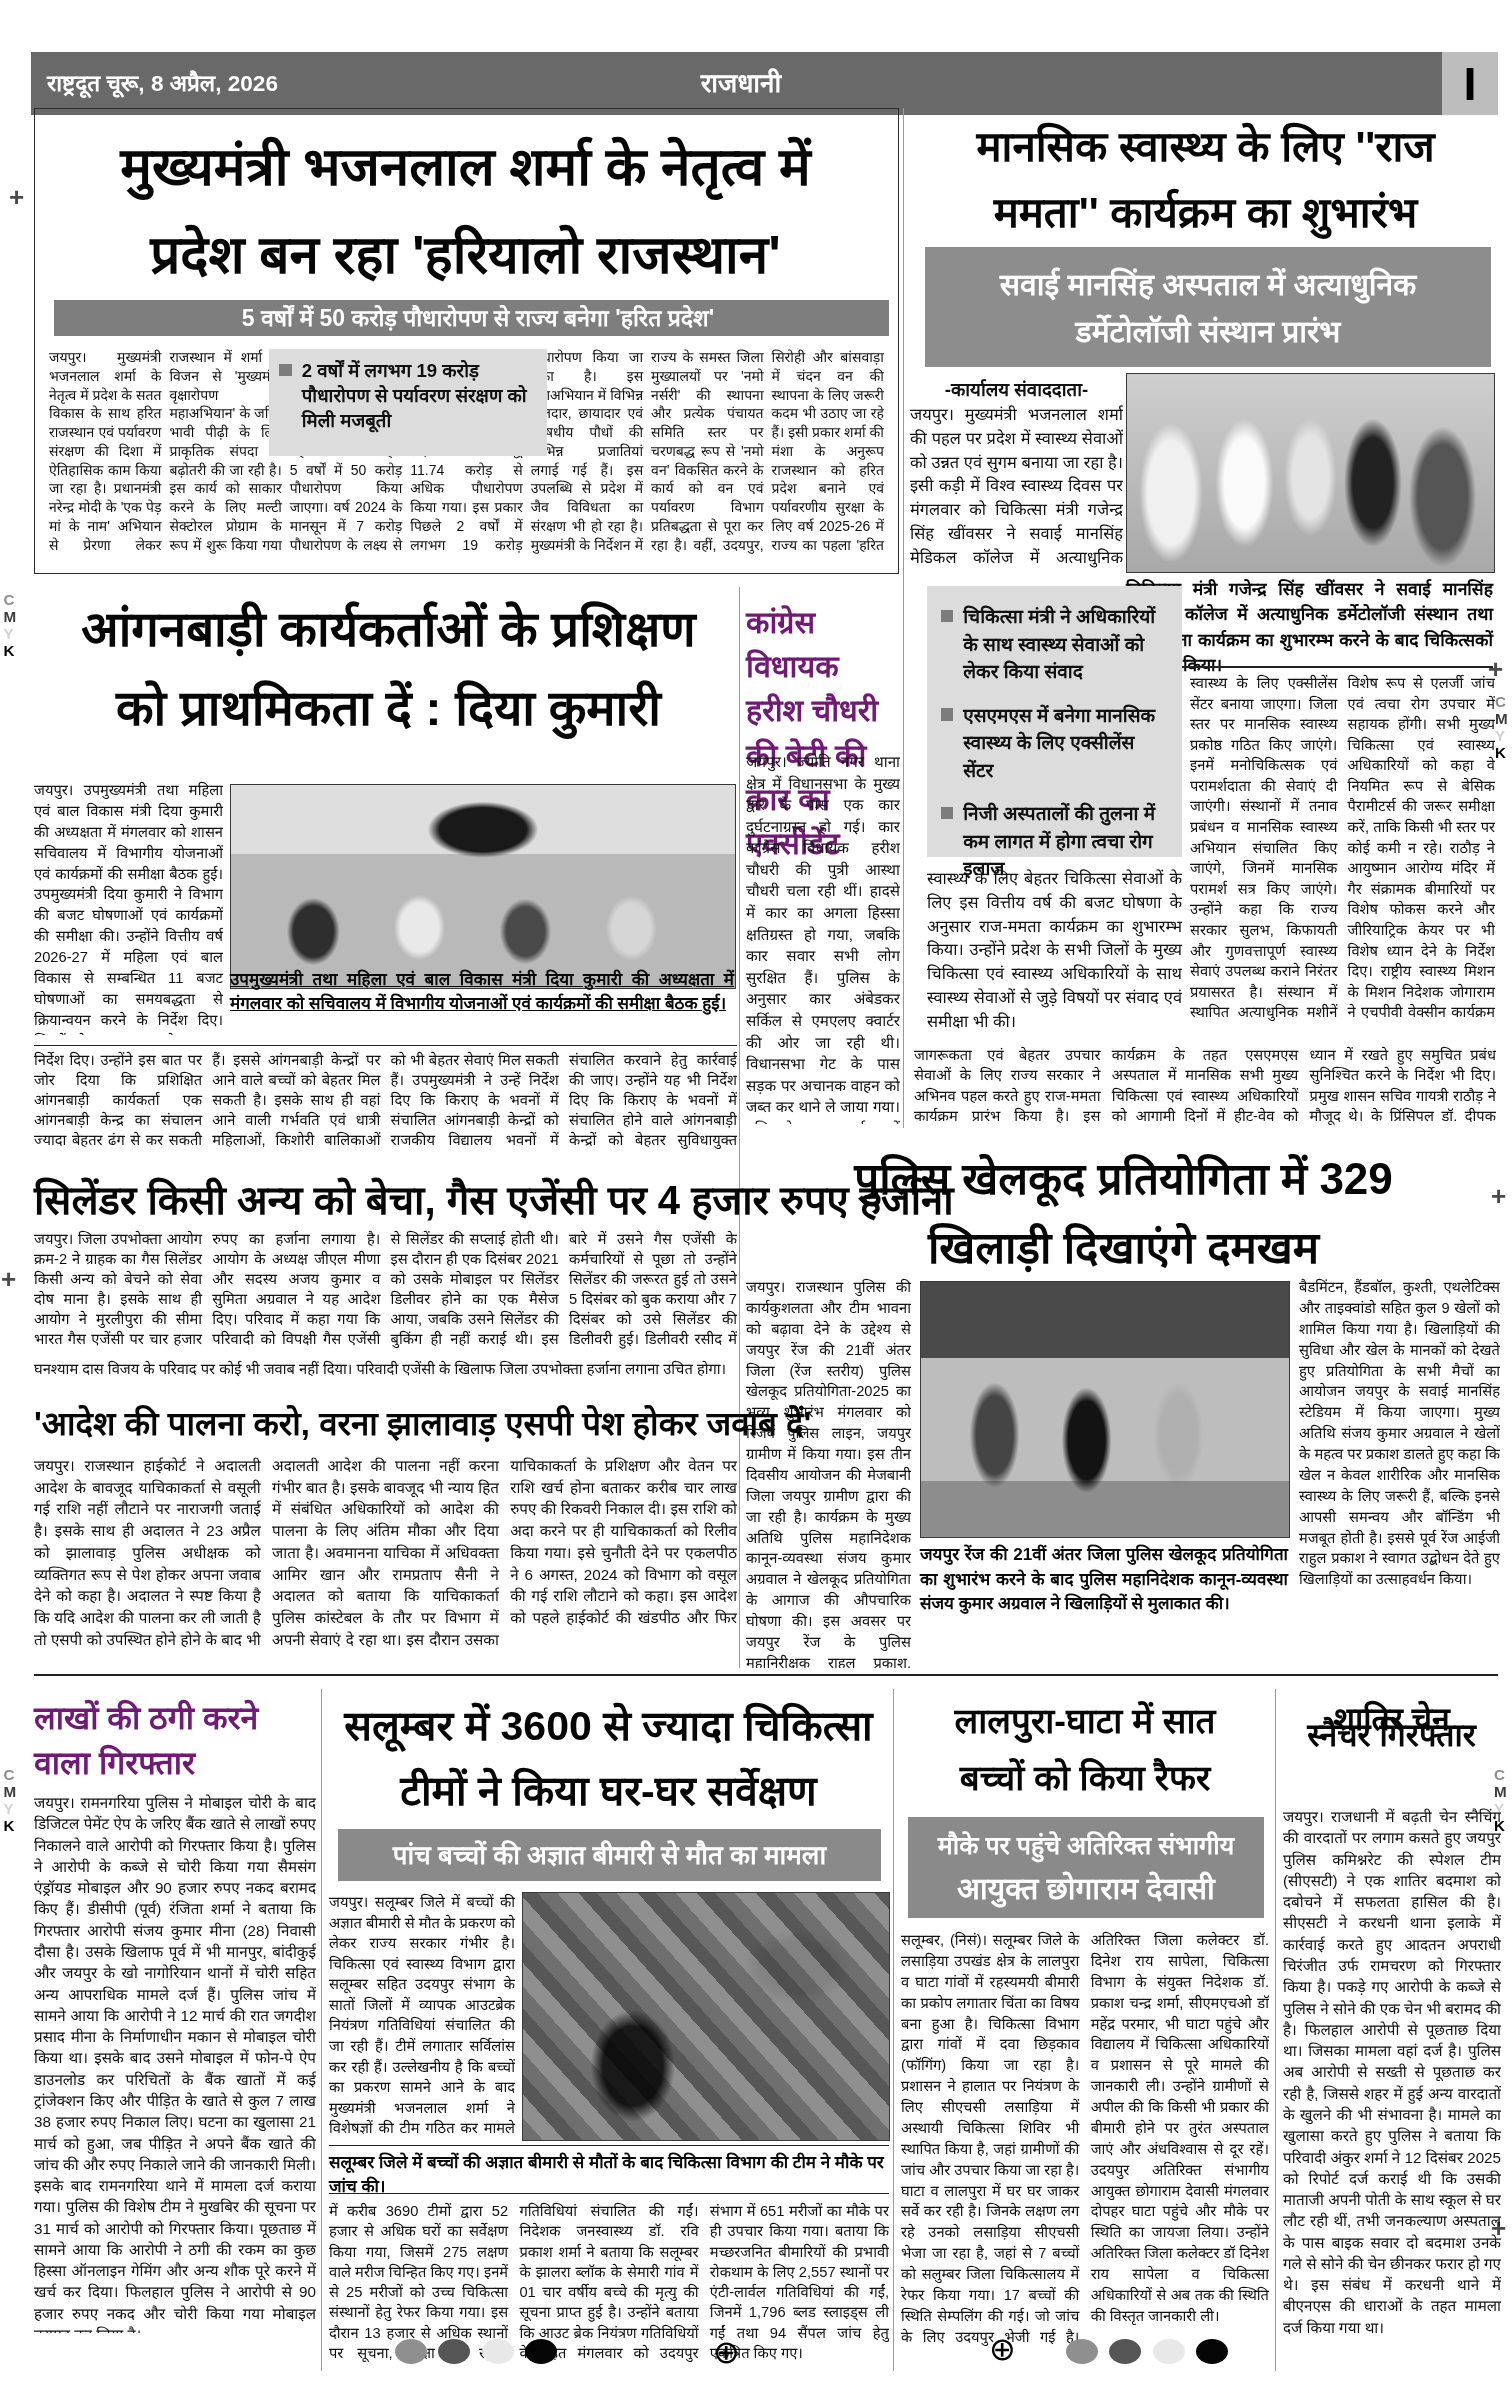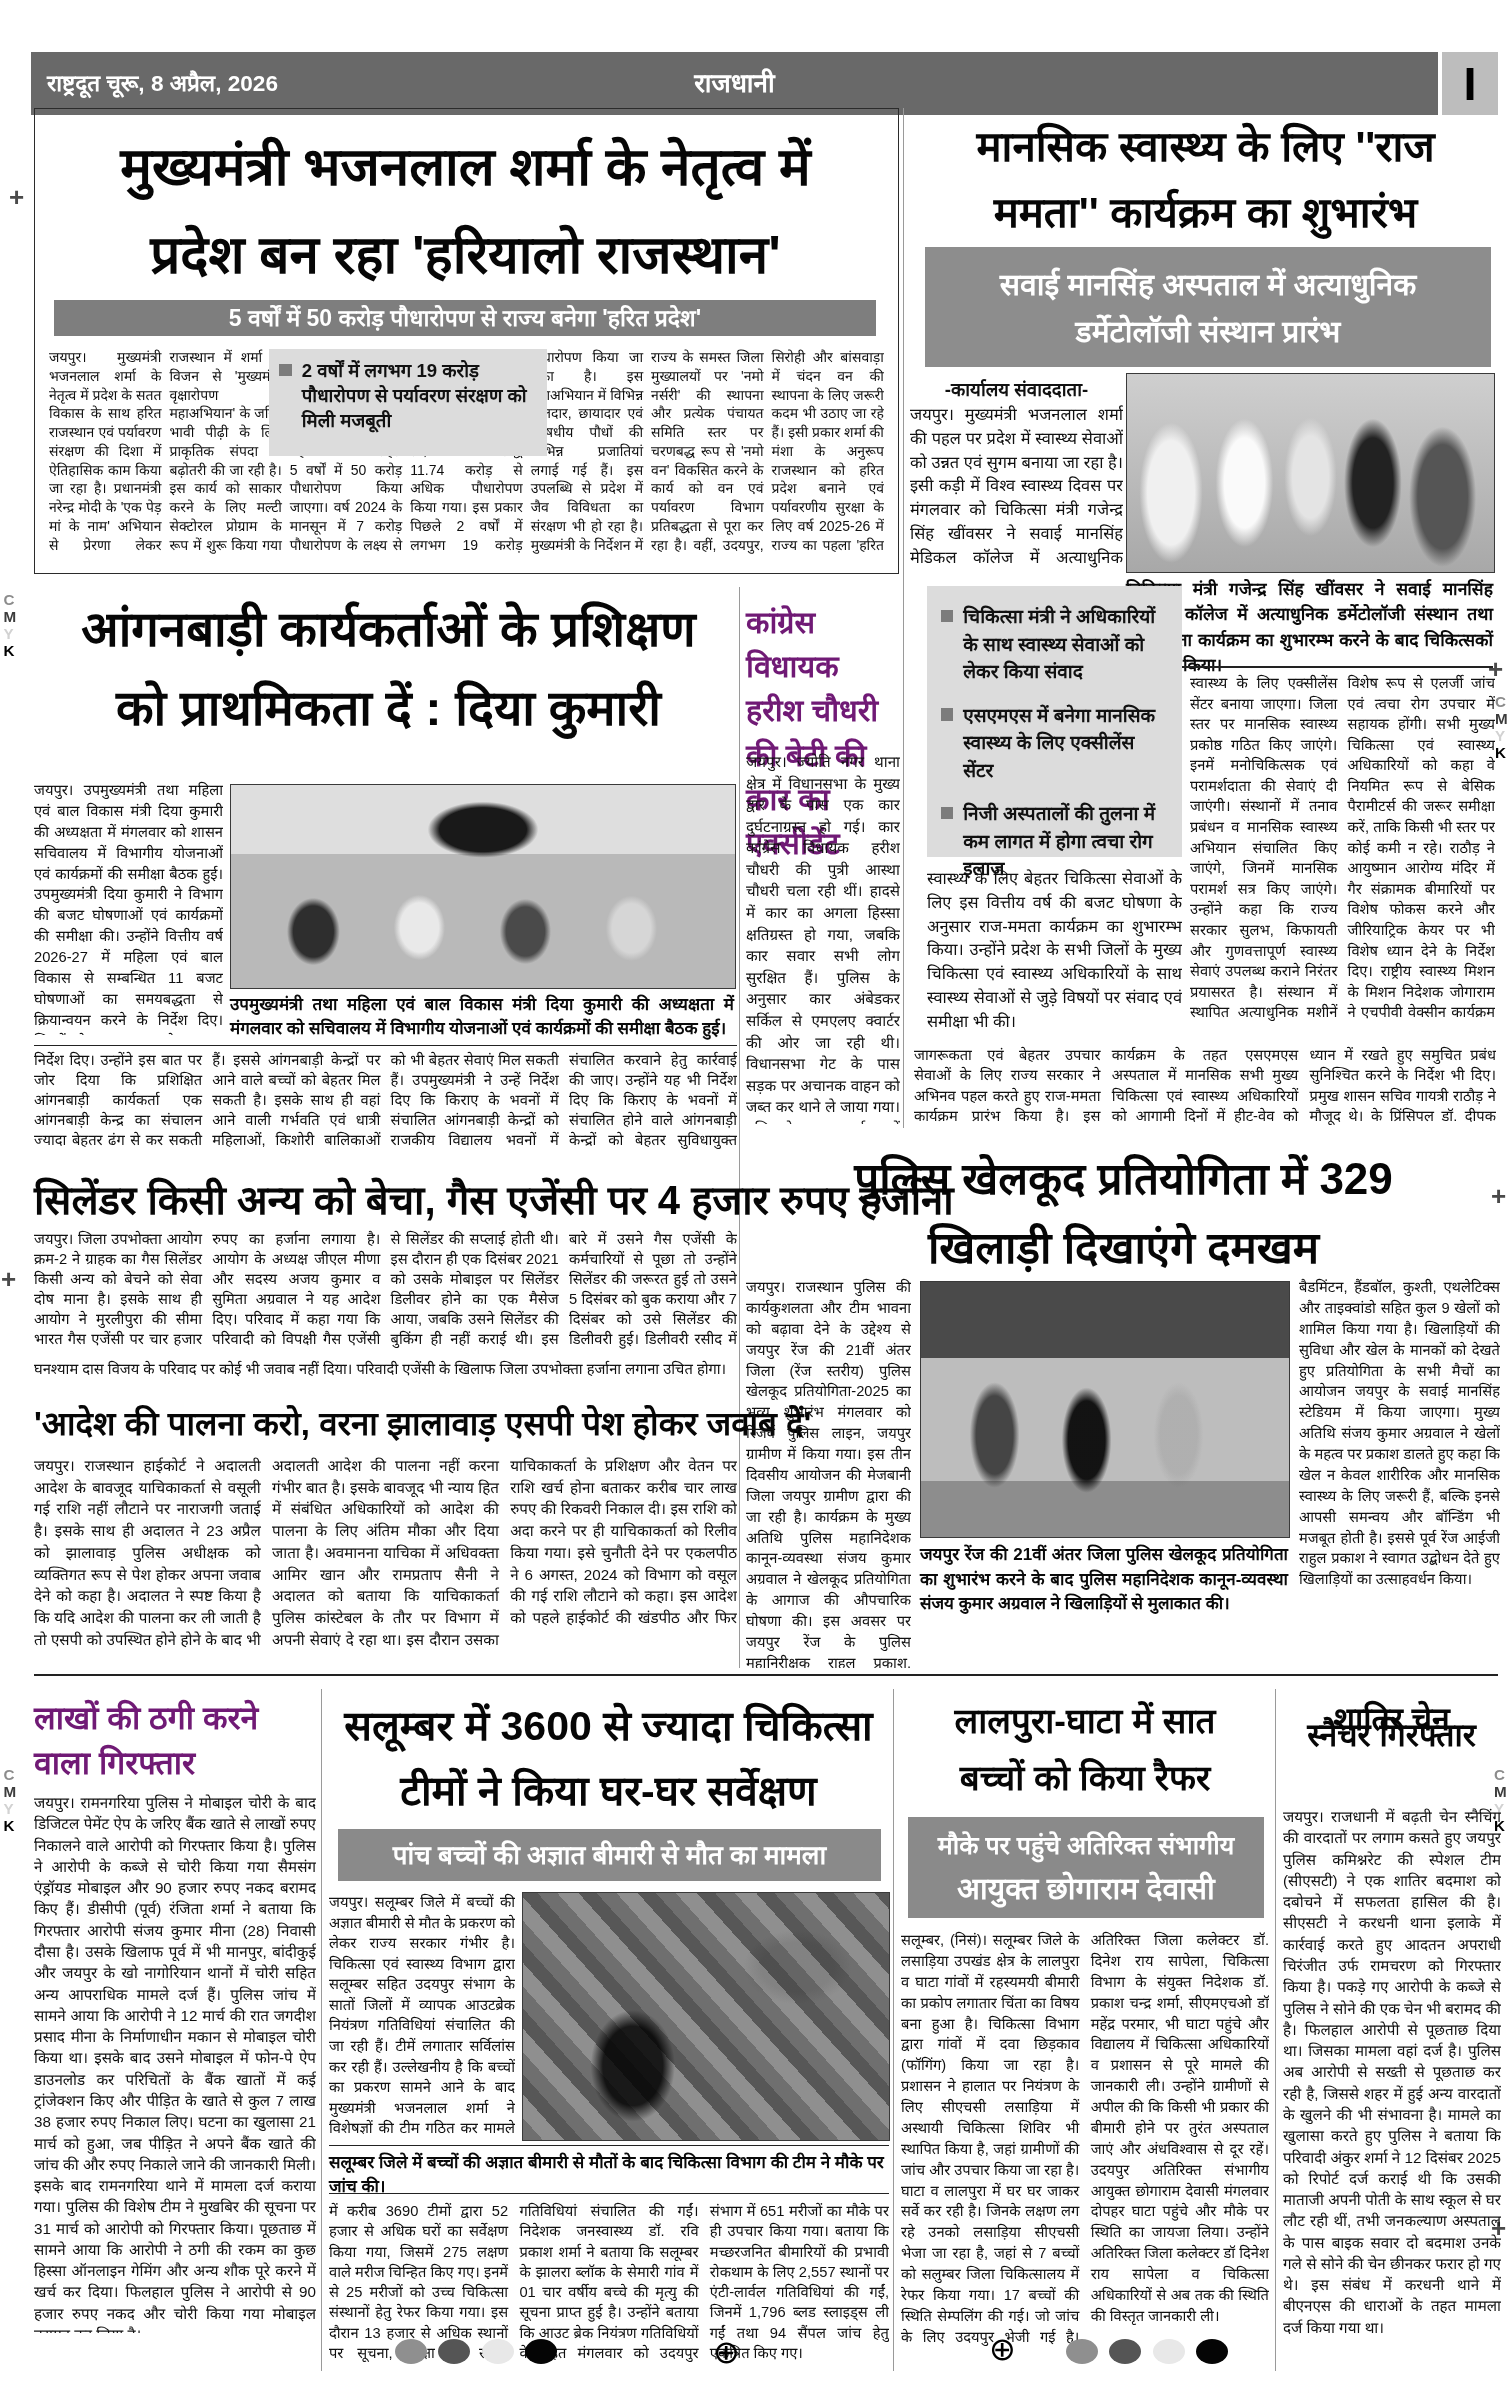--- a/index.html
+++ b/index.html
@@ -11,7 +11,7 @@
   .ctr{text-align:center;}
   .hl{font-weight:800;color:#060606;text-align:center;white-space:nowrap;}
   .hlw{font-weight:700;color:#701a75;text-align:left;}
-  .bar{background:#7e7e7e;color:#fff;font-weight:bold;text-align:center;}
+  .bar{background:#7e7e7e;color:#fff;font-weight:bold;text-align:center;padding-left:13px;}
   .gbox{background:#8d8d8d;color:#fff;font-weight:bold;text-align:center;}
   .callout{background:#dcdcdc;}
   .body-txt{color:#101010;overflow:hidden;}

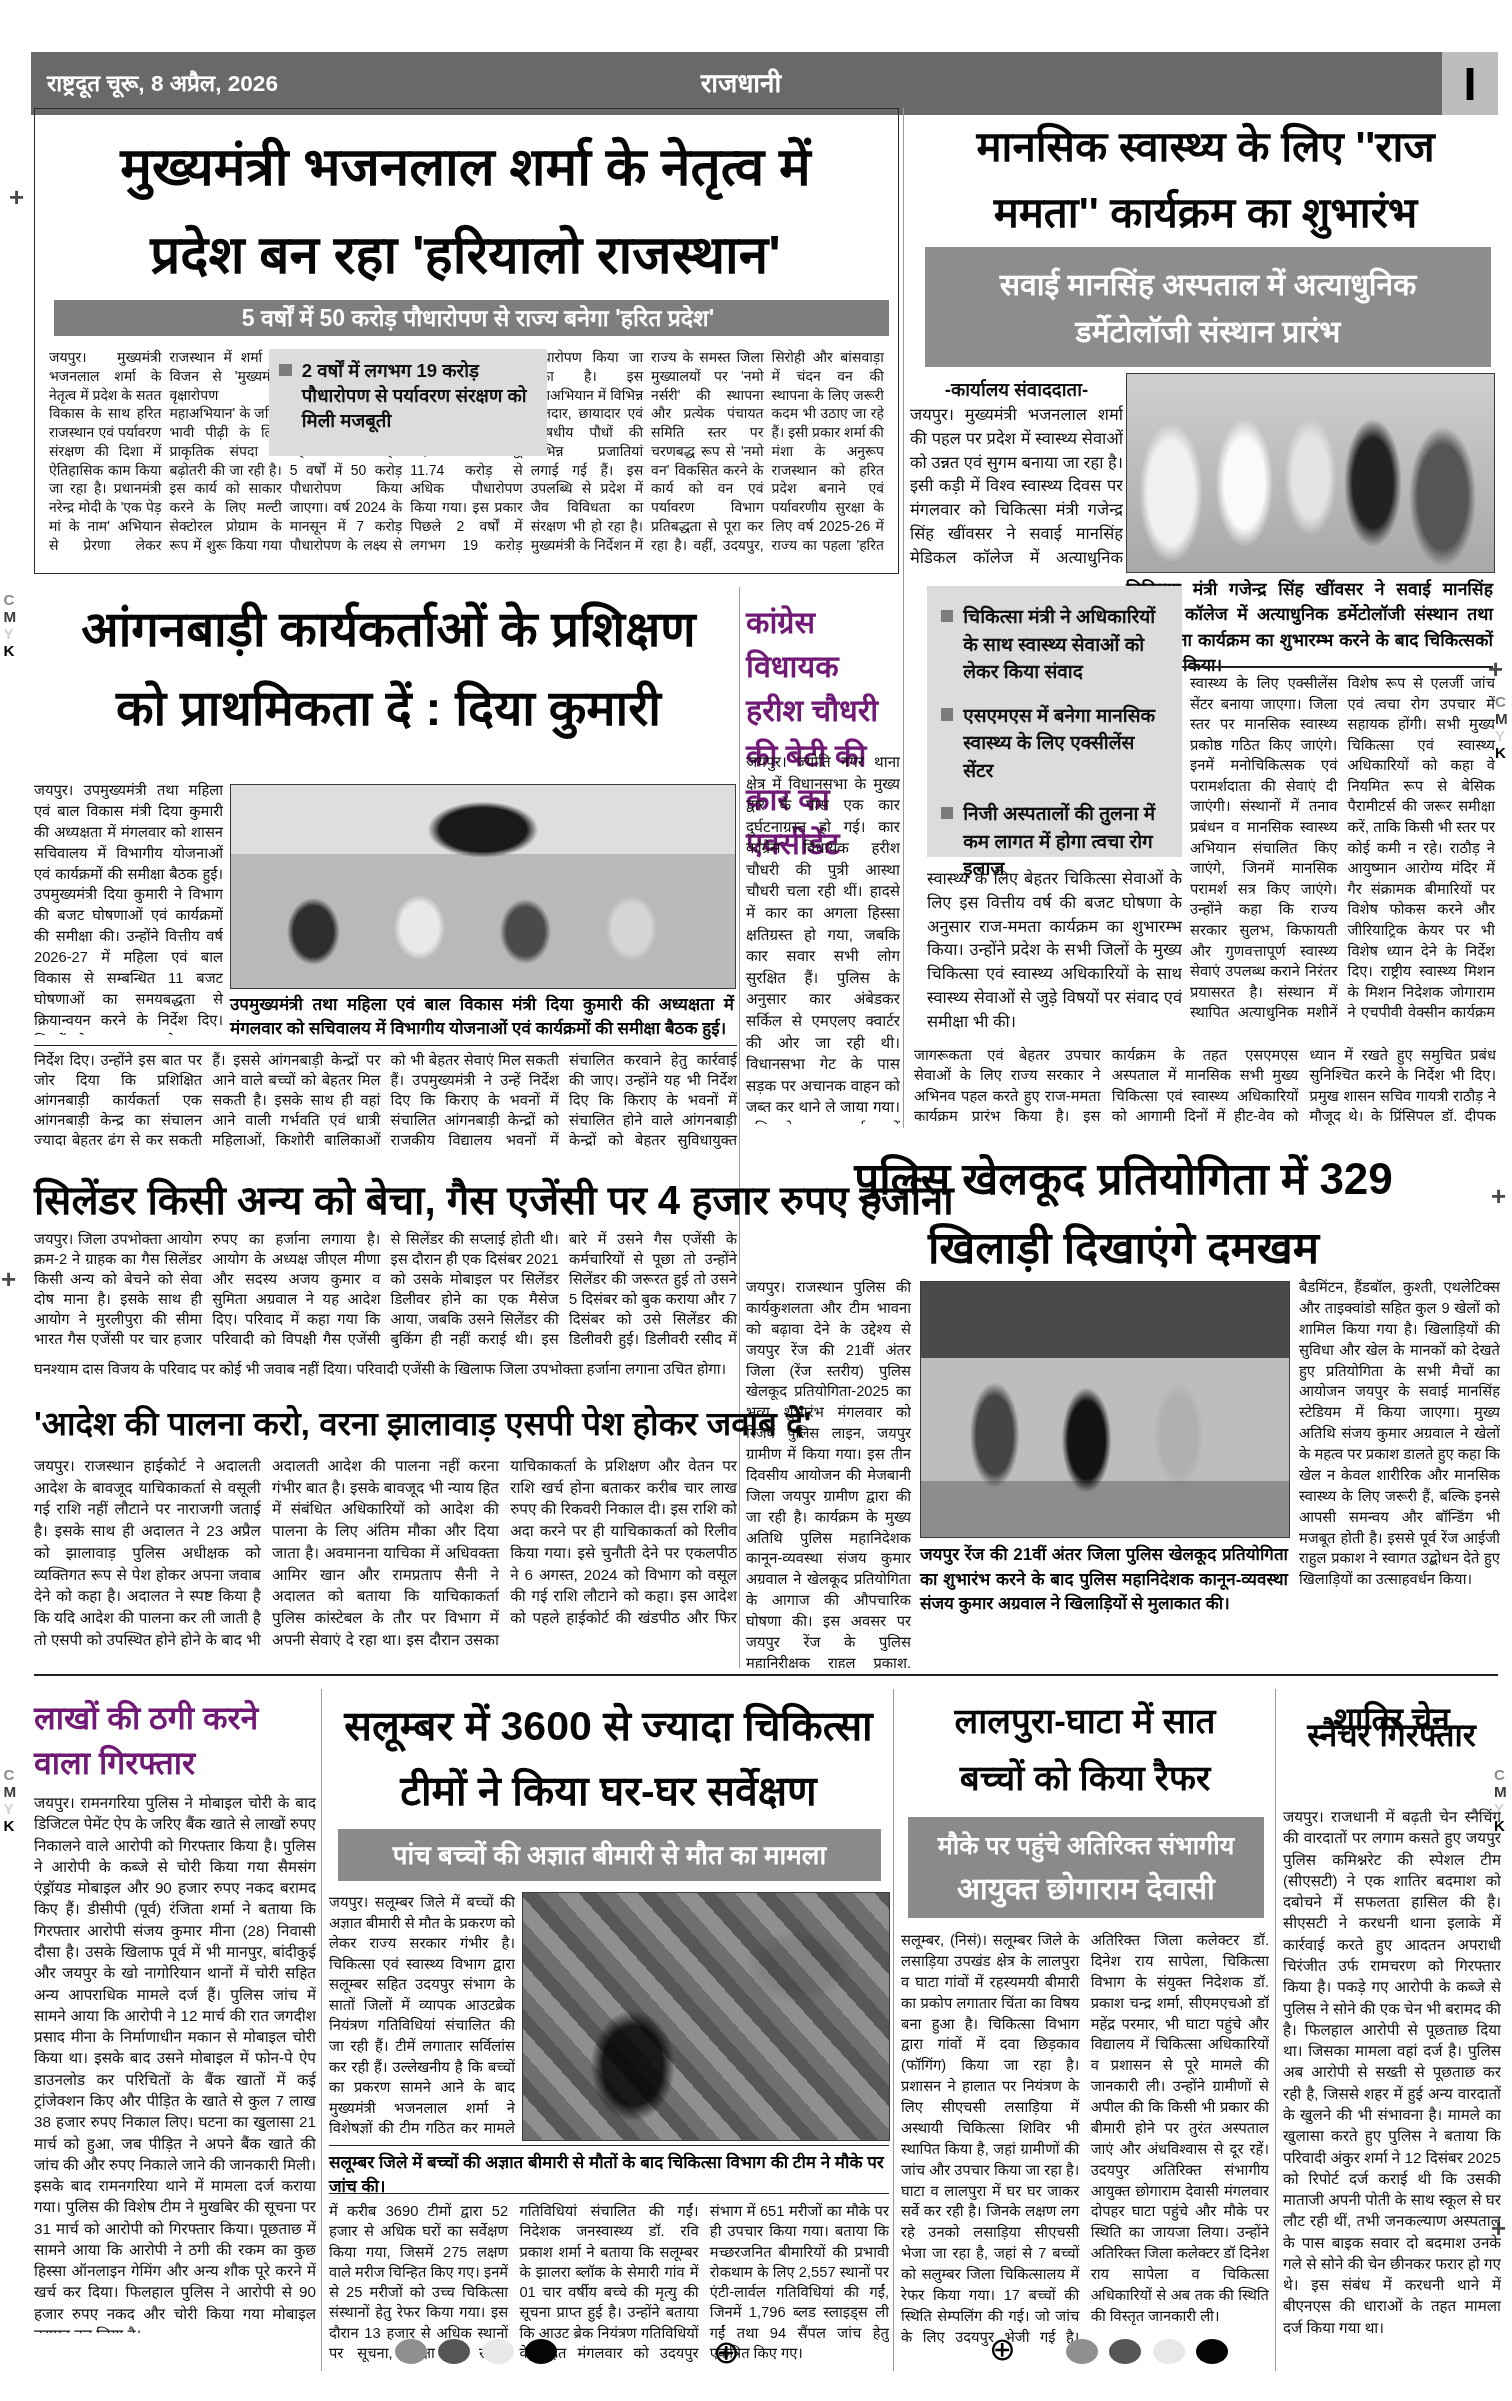--- a/index.html
+++ b/index.html
@@ -154,7 +154,7 @@
   <div class="x hl" style="left:40px;top:673px;width:697px;font-size:49px;">को प्राथमिकता दें : दिया कुमारी</div>
   <div class="x j body-txt" style="left:34px;top:780px;width:189px;height:255px;font-size:14.7px;line-height:1.42;">जयपुर। उपमुख्यमंत्री तथा महिला एवं बाल विकास मंत्री दिया कुमारी की अध्यक्षता में मंगलवार को शासन सचिवालय में विभागीय योजनाओं एवं कार्यक्रमों की समीक्षा बैठक हुई। उपमुख्यमंत्री दिया कुमारी ने विभाग की बजट घोषणाओं एवं कार्यक्रमों की समीक्षा की। उन्होंने वित्तीय वर्ष 2026-27 में महिला एवं बाल विकास से सम्बन्धित 11 बजट घोषणाओं का समयबद्धता से क्रियान्वयन करने के निर्देश दिए। जिनमें से एक बजट घोषणा का क्रियान्यवयन हो गया है जबकि बाकि 10 बजट घोषणाओं को भी समय पर पूरा किए जाने के लिए अधिकारियों को निर्देशित किया गया। उन्होंने इसके साथ ही संकल्प पत्र पर भी चर्चा कर आवश्यक निर्देश दिए। समीक्षा बैठक में उन्होंने आंगनबाड़ी कार्यकर्ताओं के प्रशिक्षण को प्राथमिकता दिए जाने के</div>
   <div class="x ph ph-b" style="left:230px;top:784px;width:504px;height:203px;"></div>
-  <div class="x j cap" style="left:230px;top:993px;width:504px;height:49px;font-size:17px;line-height:1.4;">उपमुख्यमंत्री तथा महिला एवं बाल विकास मंत्री दिया कुमारी की अध्यक्षता में मंगलवार को सचिवालय में विभागीय योजनाओं एवं कार्यक्रमों की समीक्षा बैठक हुई।</div>
+  <div class="x j cap" style="left:230px;top:968px;width:504px;height:49px;font-size:17px;line-height:1.4;text-decoration:underline;">उपमुख्यमंत्री तथा महिला एवं बाल विकास मंत्री दिया कुमारी की अध्यक्षता में मंगलवार को सचिवालय में विभागीय योजनाओं एवं कार्यक्रमों की समीक्षा बैठक हुई।</div>
   <div class="x hrl" style="left:34px;top:1045px;width:703px;height:1.1px;"></div>
   <div class="x j cols4 body-txt" style="left:34px;top:1051px;width:703px;height:111px;font-size:14.7px;line-height:1.36;">निर्देश दिए। उन्होंने इस बात पर जोर दिया कि प्रशिक्षित आंगनबाड़ी कार्यकर्ता एक आंगनबाड़ी केन्द्र का संचालन ज्यादा बेहतर ढंग से कर सकती हैं। इससे आंगनबाड़ी केन्द्रों पर आने वाले बच्चों को बेहतर मिल सकती है। इसके साथ ही वहां आने वाली गर्भवति एवं धात्री महिलाओं, किशोरी बालिकाओं को भी बेहतर सेवाएं मिल सकती हैं। उपमुख्यमंत्री ने उन्हें निर्देश दिए कि किराए के भवनों में संचालित आंगनबाड़ी केन्द्रों को राजकीय विद्यालय भवनों में संचालित करवाने हेतु कार्रवाई की जाए। उन्होंने यह भी निर्देश दिए कि किराए के भवनों में संचालित होने वाले आंगनबाड़ी केन्द्रों को बेहतर सुविधायुक्त किराए के भवनों में संचालित करवाया जाना सुनिश्चित किया जाए। आंगनबाड़ी केन्द्रों पर मूलभूत सुविधाएं जैसे विद्युत, पेय जल और क्रियाशील शौचालय उपलब्ध करवाएं।</div>
 

